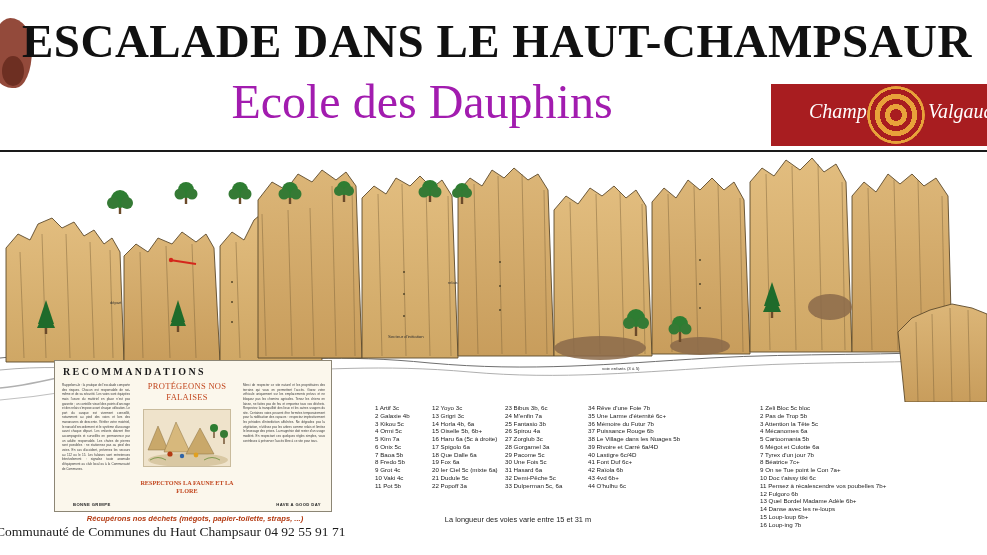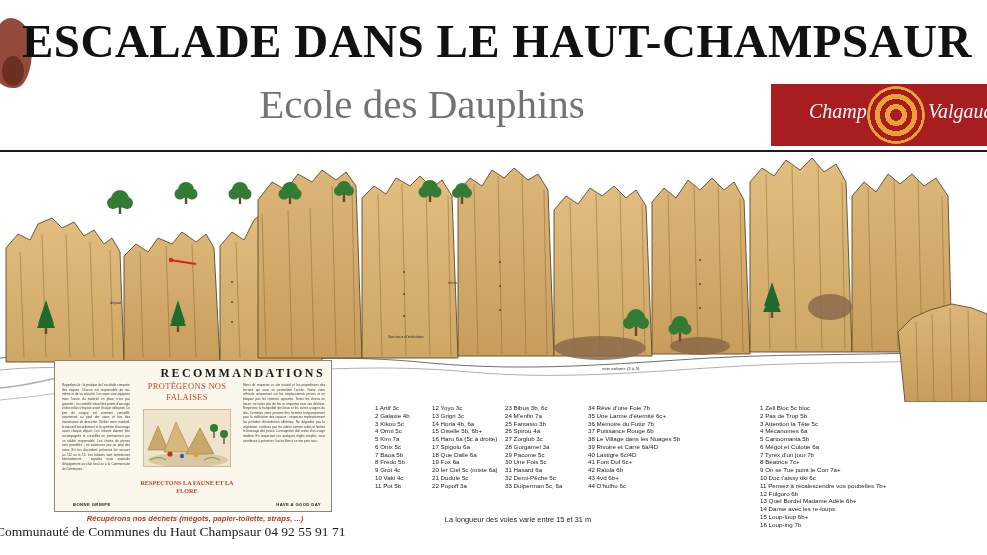--- a/index.html
+++ b/index.html
@@ -32,11 +32,11 @@
   }
   .title-sub {
     position: absolute;
-    left: 22px; top: 80px;
+    left: 22px; top: 74px;
     width: 800px;
     font-family: "Liberation Serif", serif;
-    font-size: 41px;
-    color: #737373;
+    font-size: 48px;
+    color: #a21caf;
     text-align: center;
     white-space: nowrap;
   }

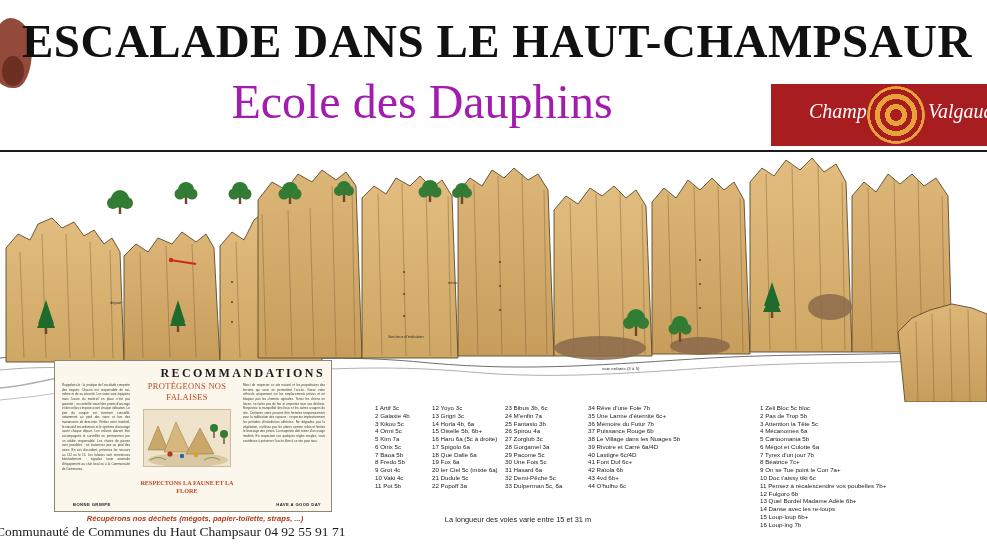--- a/index.html
+++ b/index.html
@@ -111,10 +111,10 @@
     position: absolute;
     left: 8px; top: 5px;
     width: 262px;
-    text-align: right;
+    text-align: left;
     font-family: "Liberation Serif", serif;
     font-weight: bold;
-    font-size: 12px;
+    font-size: 10px;
     letter-spacing: 2.4px;
     color: #1b1b1b;
   }

